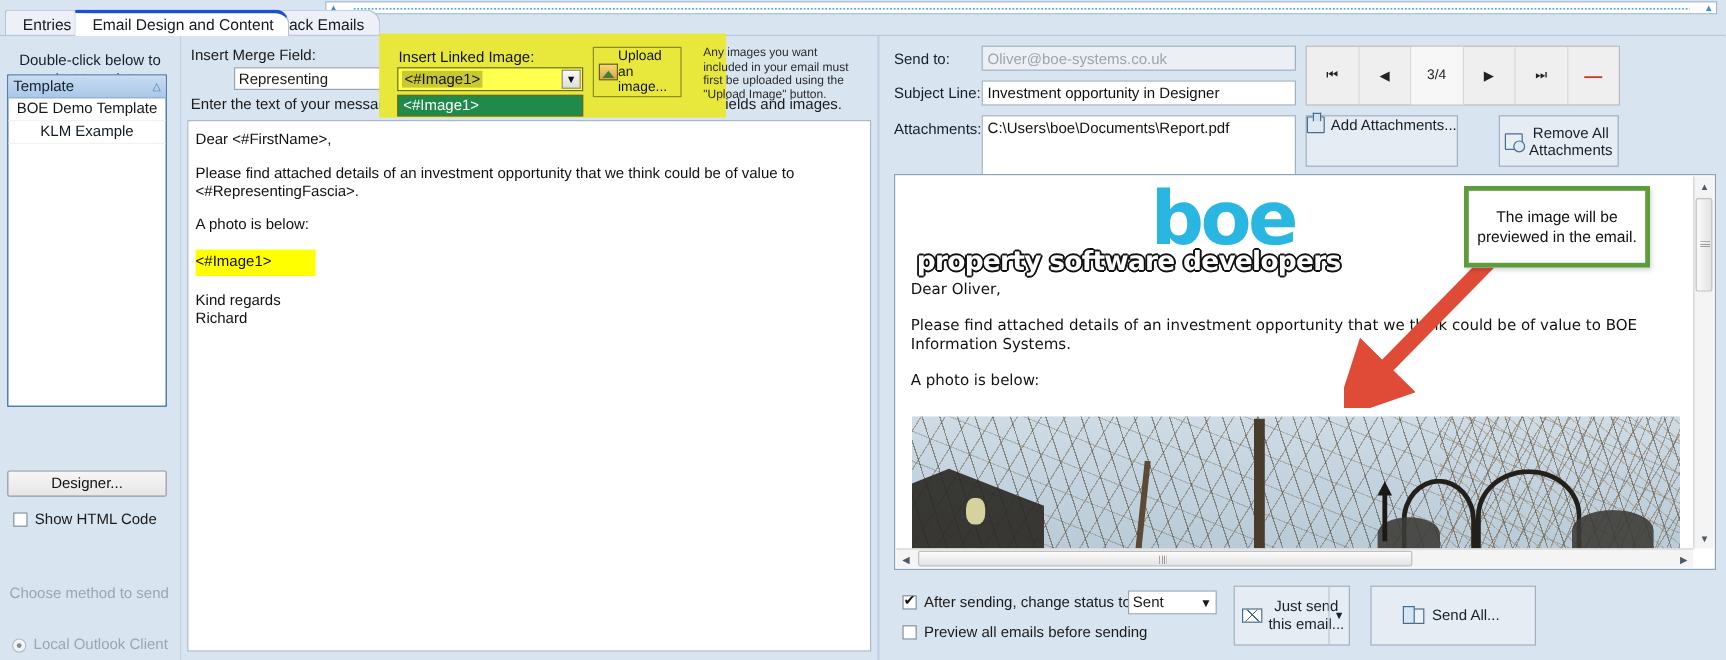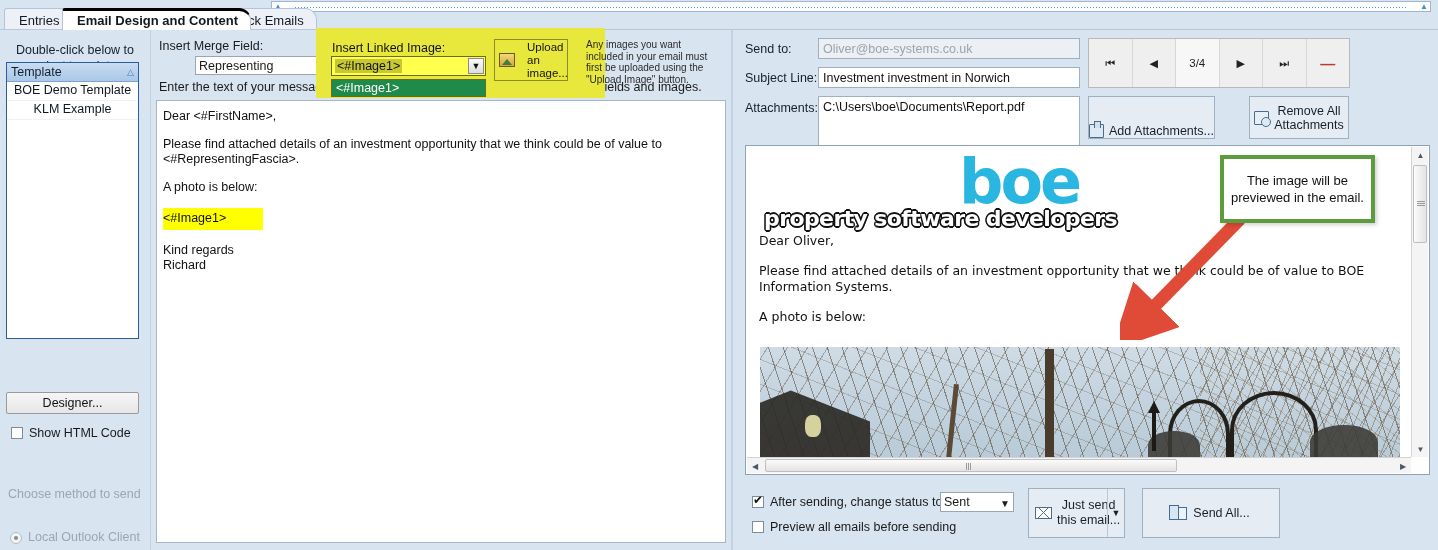--- a/index.html
+++ b/index.html
@@ -45,10 +45,10 @@
   }
   .tab.active {
     background: #ffffff;
-    border-top: 3px solid #000000;
+    border-top: 3px solid #1d4ed8;
     padding-top: 0;
     z-index: 5;
-    font-weight: bold;
+    font-weight: normal;
   }
   #tab-entries { left: 4px; }
   #tab-design { left: 62px; }

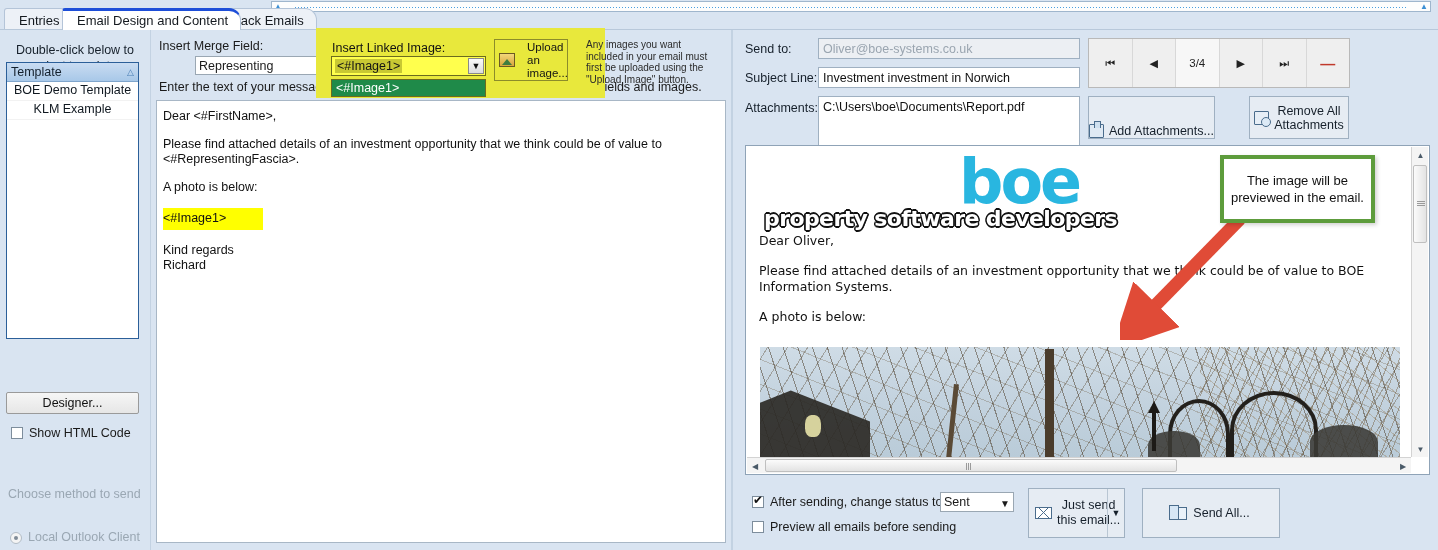--- a/index.html
+++ b/index.html
@@ -183,7 +183,7 @@
   #upload-btn {
     position: absolute; left: 494px; top: 39px; width: 74px; height: 42px;
     background: #e8e83c; border: 1px solid #8c8c2a; z-index: 22;
-    display: flex; align-items: center; gap: 12px; padding: 0 4px;
+    display: flex; align-items: center; gap: 0; padding: 0 4px;
     font-size: 11.5px; line-height: 13px; color: #141414; cursor: pointer;
   }
   .img-icon {

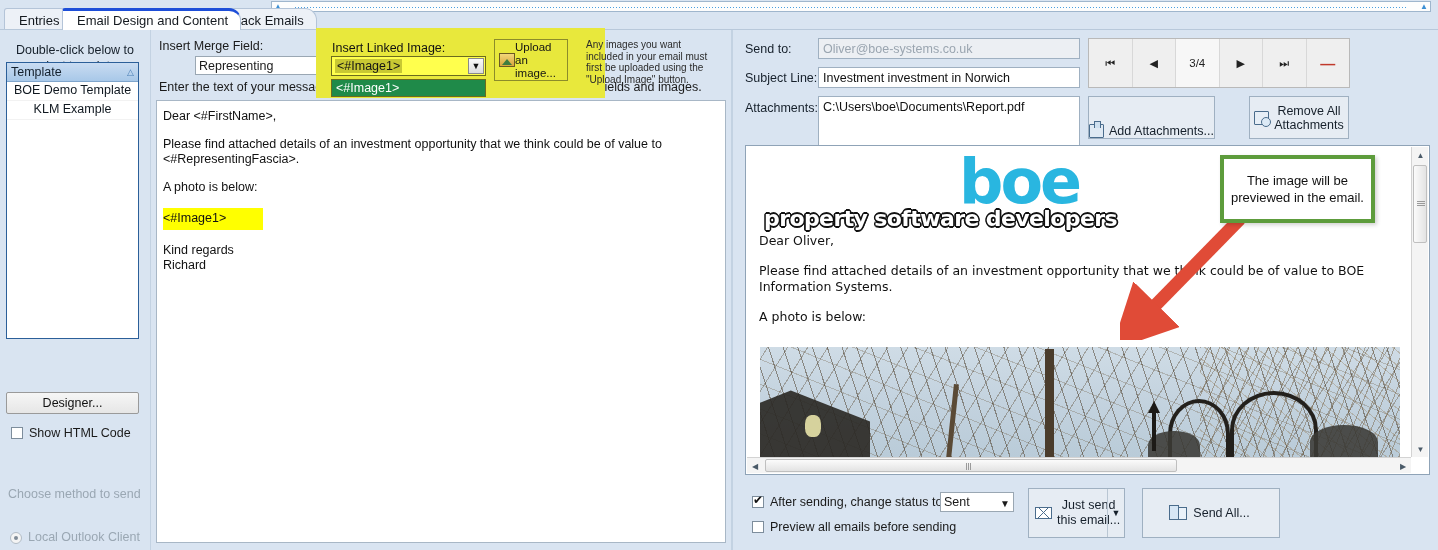--- a/index.html
+++ b/index.html
@@ -533,7 +533,7 @@
 <div class="form-input" id="inp-sendto">Oliver@boe-systems.co.uk</div>
 
 <div class="form-label" id="lbl-subject">Subject Line:</div>
-<div class="form-input" id="inp-subject">Investment investment in Norwich</div>
+<div class="form-input" id="inp-subject">Investment opportunity in Designer</div>
 
 <div class="form-label" id="lbl-attach">Attachments:</div>
 <div class="form-input" id="inp-attach">C:\Users\boe\Documents\Report.pdf</div>

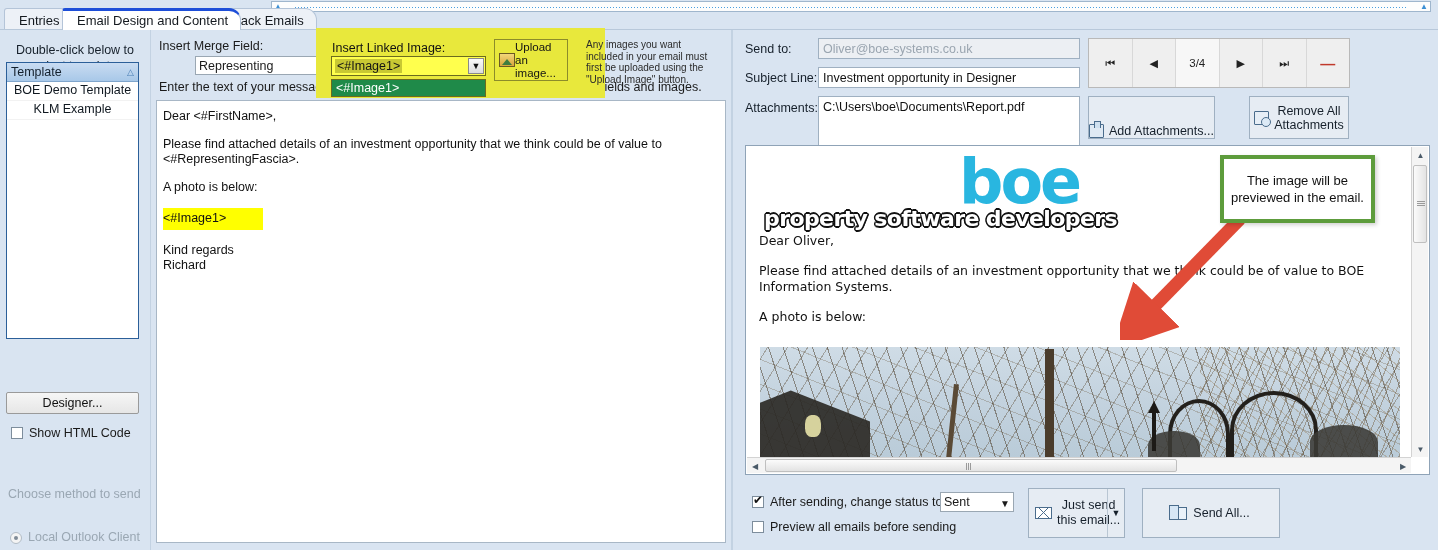--- a/index.html
+++ b/index.html
@@ -238,7 +238,7 @@
   #add-attach-btn {
     position: absolute; left: 1088px; top: 96px; width: 127px; height: 43px;
     background: #e6ecf3; border: 1px solid #9fb0c1;
-    display: flex; align-items: flex-end; justify-content: center; gap: 5px;
+    display: flex; align-items: flex-start; justify-content: center; gap: 5px;
     font-size: 12.5px; color: #16202b; cursor: pointer;
   }
   #remove-attach-btn {

